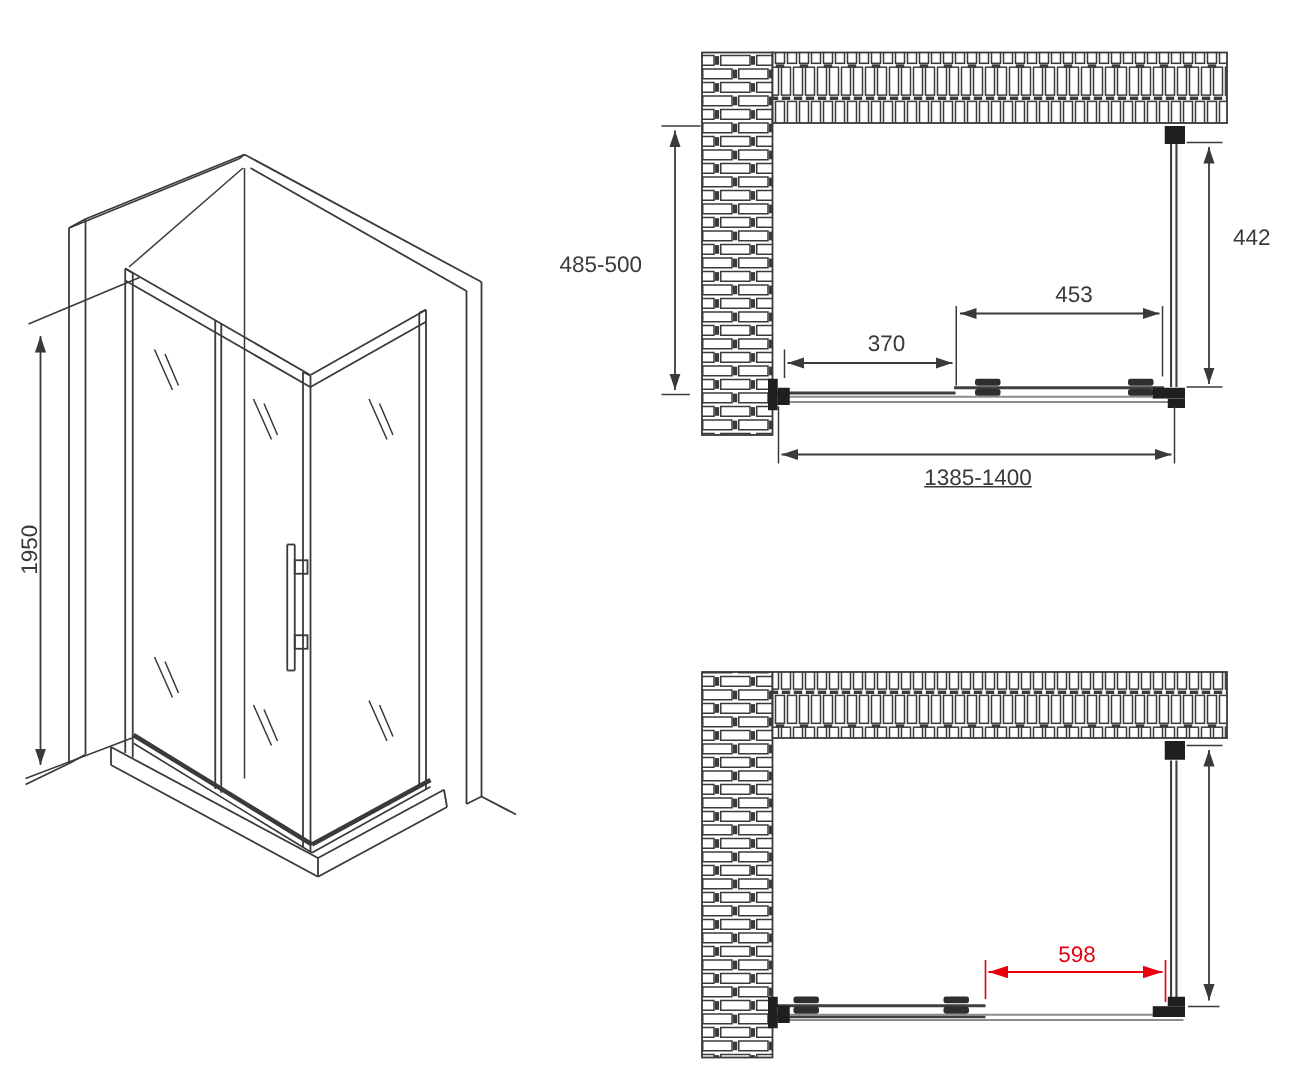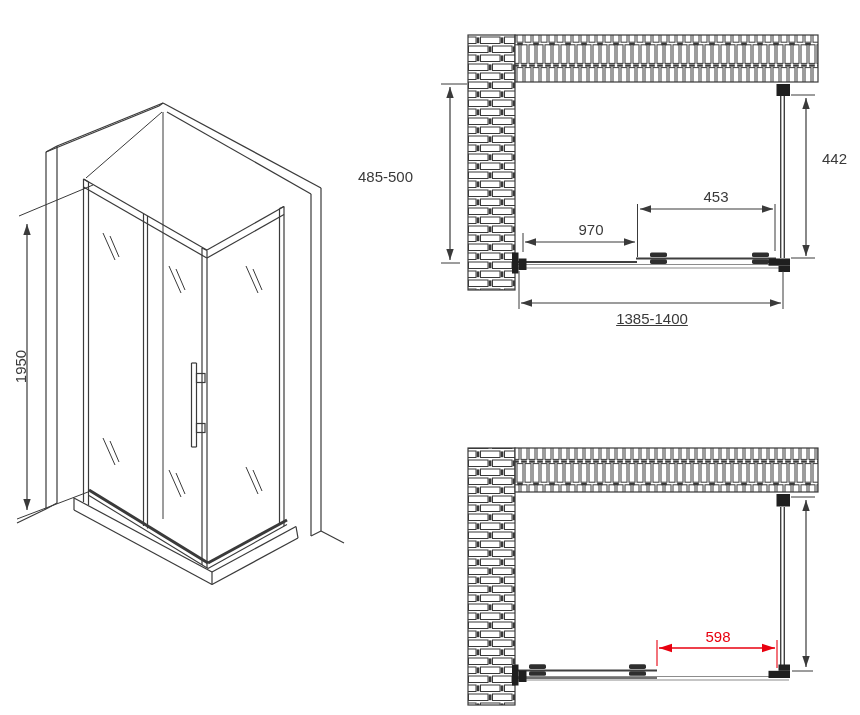--- a/index.html
+++ b/index.html
@@ -8,7 +8,7 @@
   .canvas svg{position:absolute;left:0;top:0;}
   .dim{position:absolute;font-size:15px;color:#3a3a3a;white-space:nowrap;}
   .dim.center{text-align:center;}
-  .dim.right{text-align:left;}
+  .dim.right{text-align:center;}
   .dim.red{color:#e8000f;}
   .dim.vert{transform:rotate(-90deg);}
 </style>

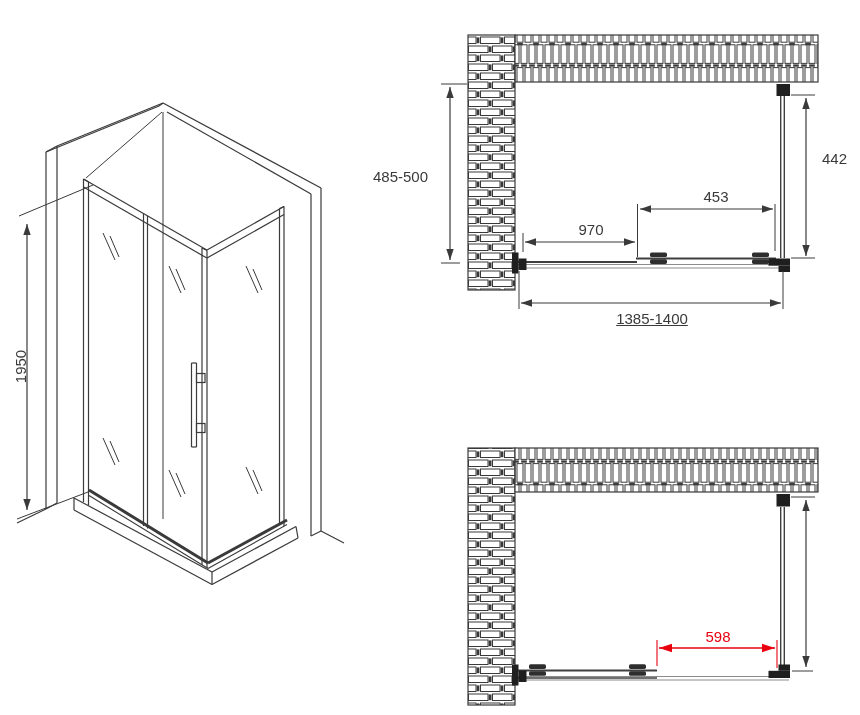--- a/index.html
+++ b/index.html
@@ -238,7 +238,7 @@
 
 <span class="dim center" style="left:691px;top:188px;width:50px;">453</span>
 
-<span class="dim center" style="left:566px;top:221px;width:50px;">970</span>
+<span class="dim center" style="left:566px;top:221px;width:50px;">370</span>
 
 <span class="dim center" style="left:602px;top:310px;width:100px;text-decoration:underline;">1385-1400</span>
 

